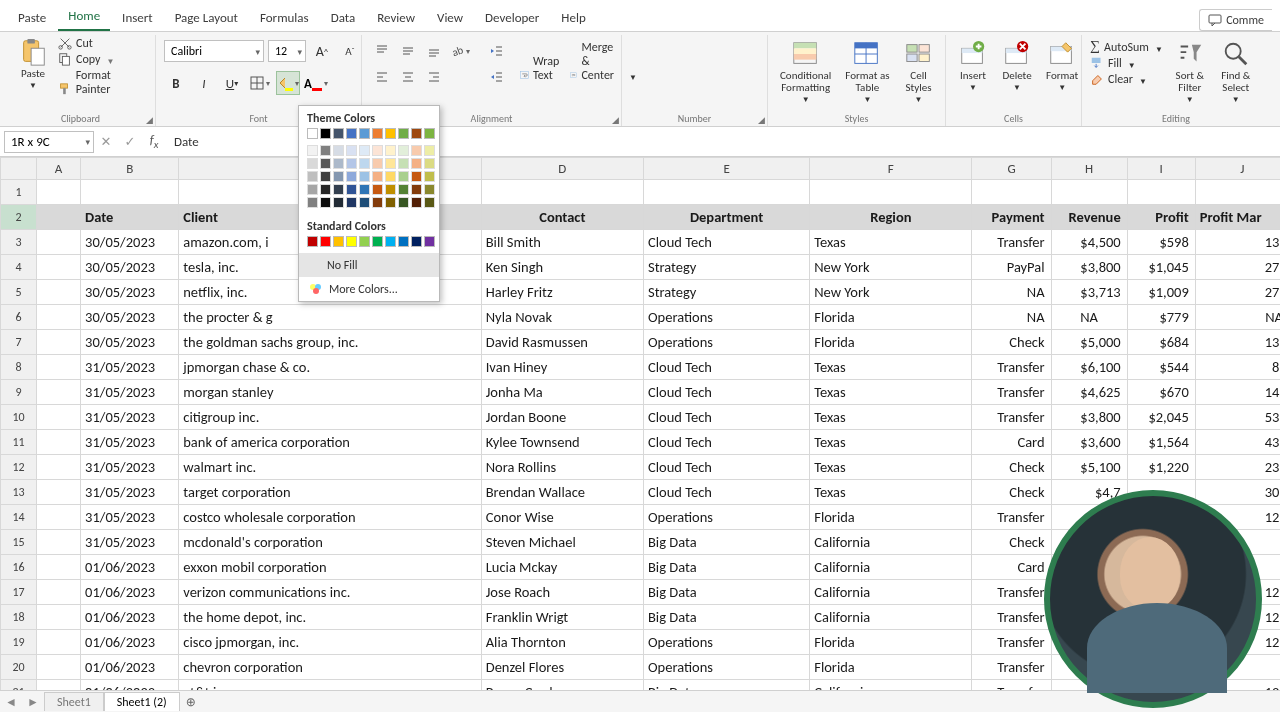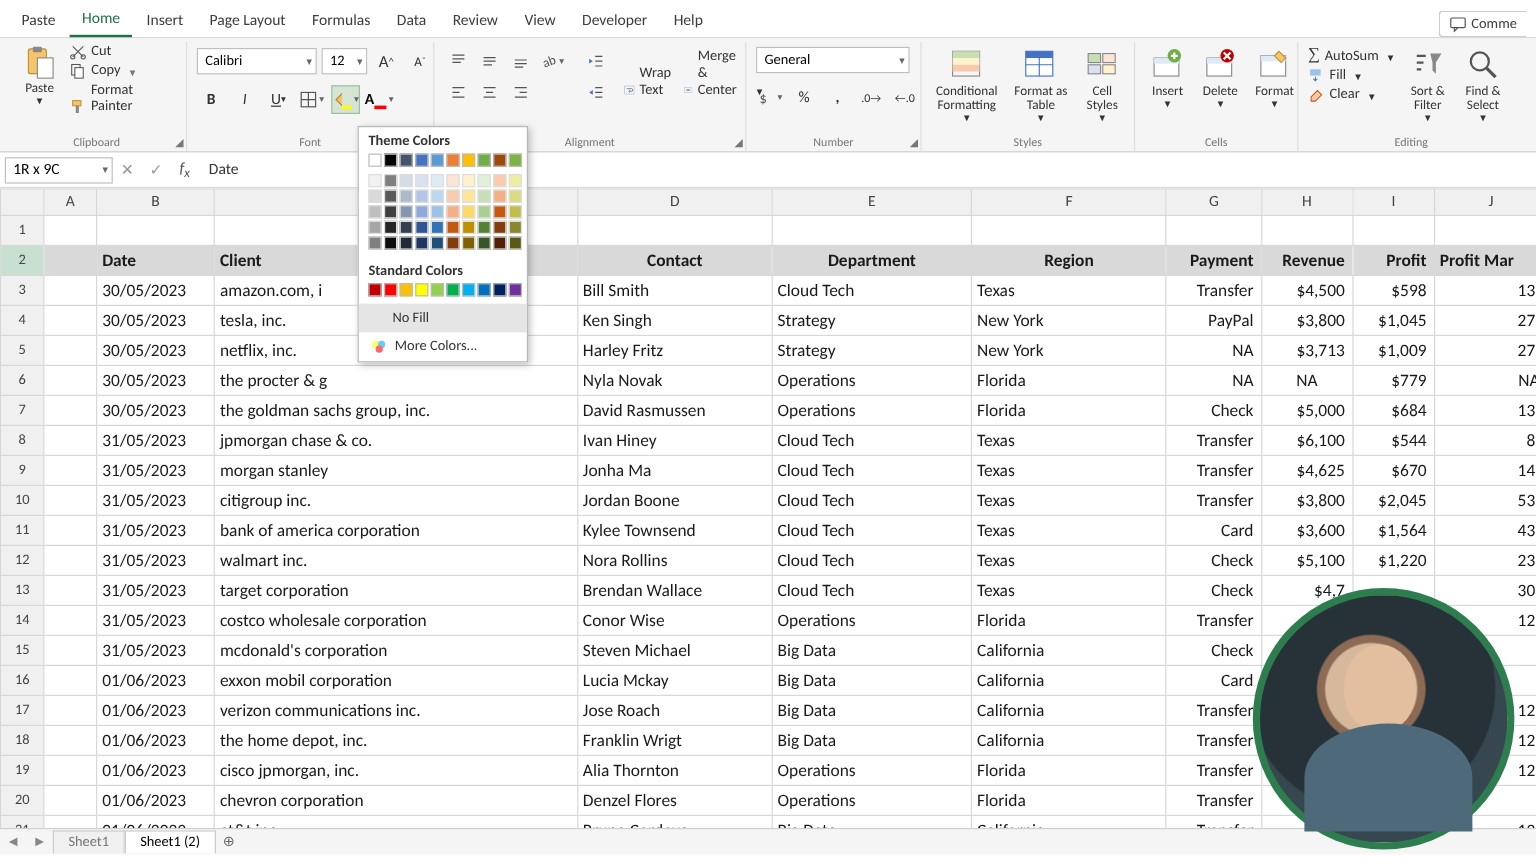--- a/index.html
+++ b/index.html
@@ -300,24 +300,6 @@
   </div>
 
   <div class="group" style="width:146px">
-    <div class="body" style="flex-direction:column;gap:8px;padding-top:4px">
-      <div class="sel" style="width:128px">
-          <span>General</span>
-        </div>
-      <div class="font-row">
-        <div class="sq dd">
-            <svg width="14" height="14">
-              <text x="1" y="12" font-size="12" fill="#555">$</text>
-            </svg>
-          </div>
-        <div class="sq">%</div>
-        <div class="sq">
-            <b>,</b>
-          </div>
-        <div class="sq" style="font-size:10px">.0→</div>
-        <div class="sq" style="font-size:10px">←.0</div>
-      </div>
-    </div>
     <div class="group-label">Number</div>
     <div class="dlaunch">◢</div>
   </div>

